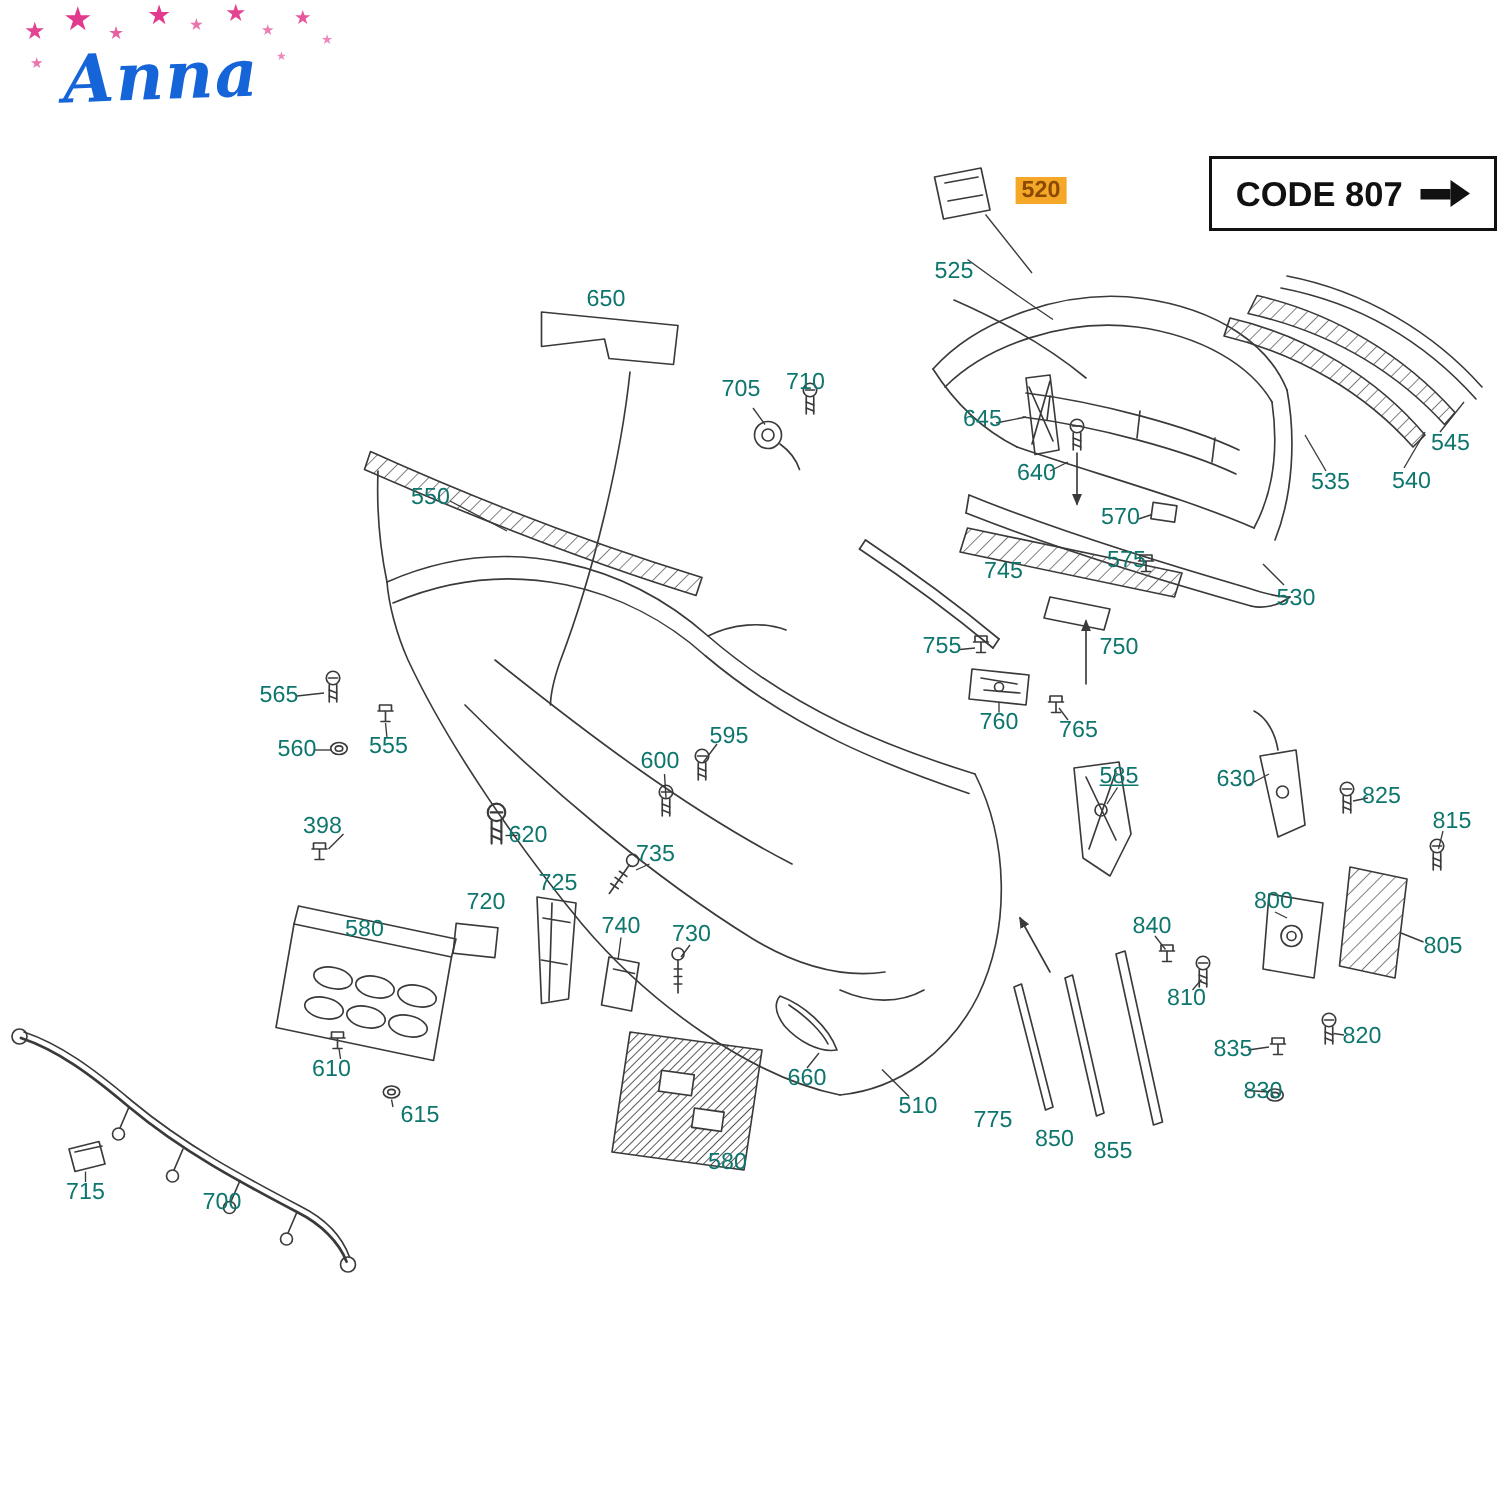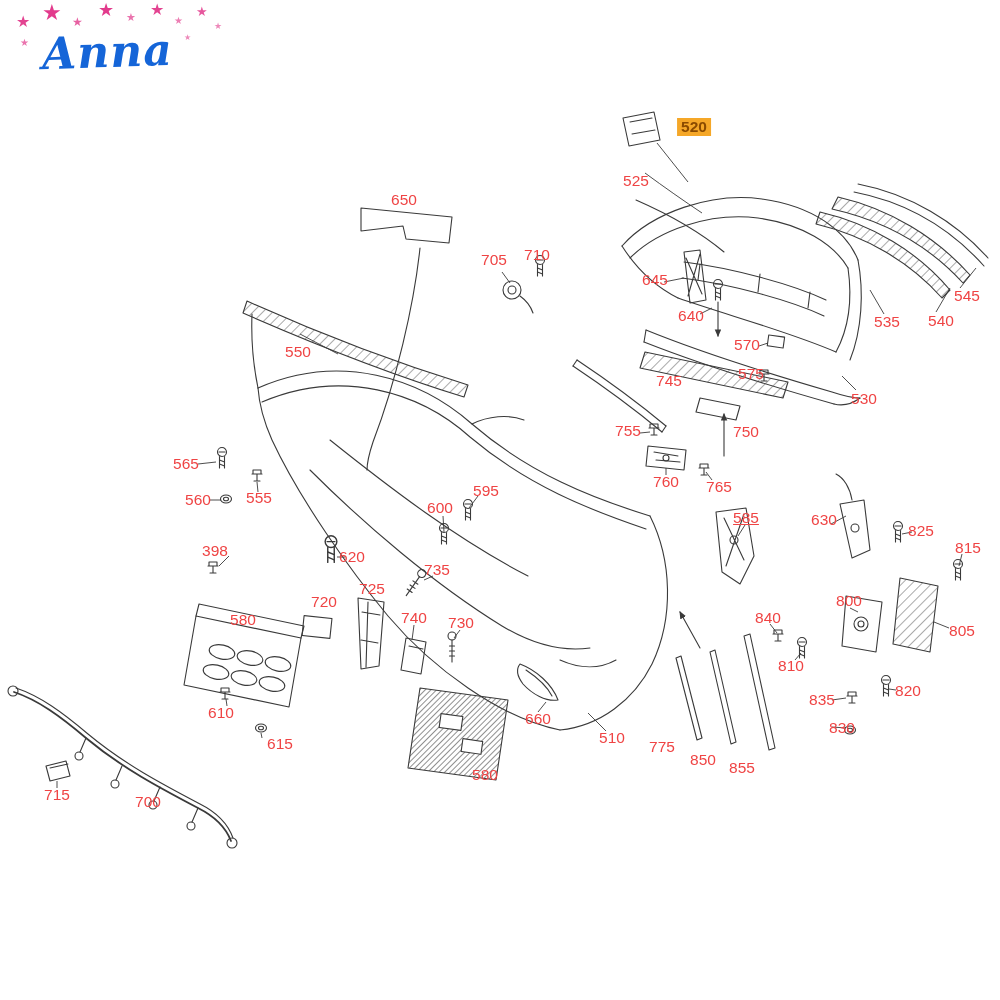--- a/index.html
+++ b/index.html
@@ -50,6 +50,13 @@
     <div class="brand-name">Anna</div>
   </div>
 
+  <div class="code-box">
+    <span class="code-label">CODE 807</span>
+    <span class="arrow">
+      <span class="arrow-shaft"></span>
+        <span class="arrow-head"></span>
+    </span>
+  </div>
 
   <svg class="diagram" width="1000" height="1000" viewBox="0 0 1000 1000" xmlns="http://www.w3.org/2000/svg">
     <defs>

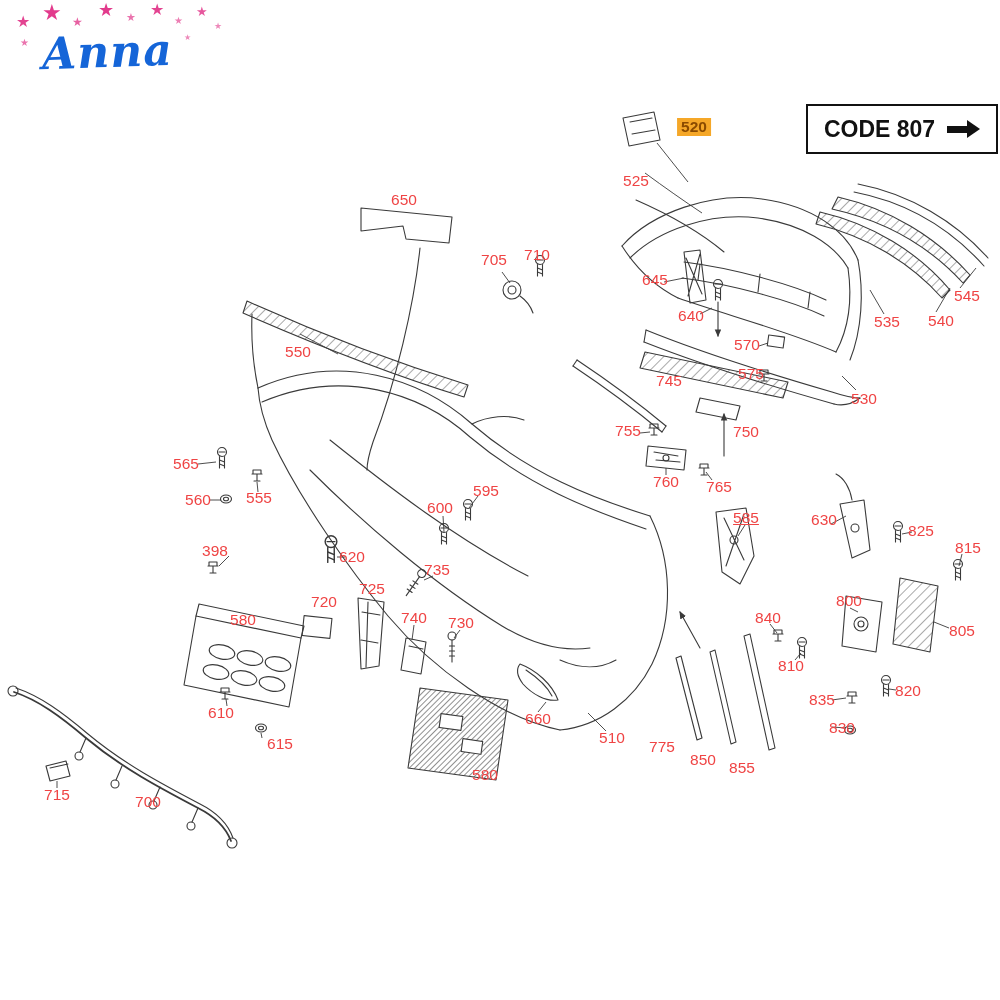--- a/index.html
+++ b/index.html
@@ -24,7 +24,7 @@
 
   
   #labels{position:absolute;left:0;top:0;width:100%;height:100%;}
-  .part-label{position:absolute;transform:translate(-50%,-50%);font-size:15.5px;color:#ef4444;white-space:nowrap;
+  .part-label{position:absolute;transform:translate(-50%,-50%);font-size:15.5px;color:#0f766e;white-space:nowrap;
     font-family:"Liberation Sans",sans-serif;}
   .part-label.highlight{background:#F5A728;color:#8a4a00;font-weight:bold;padding:0 4px;}
 </style>

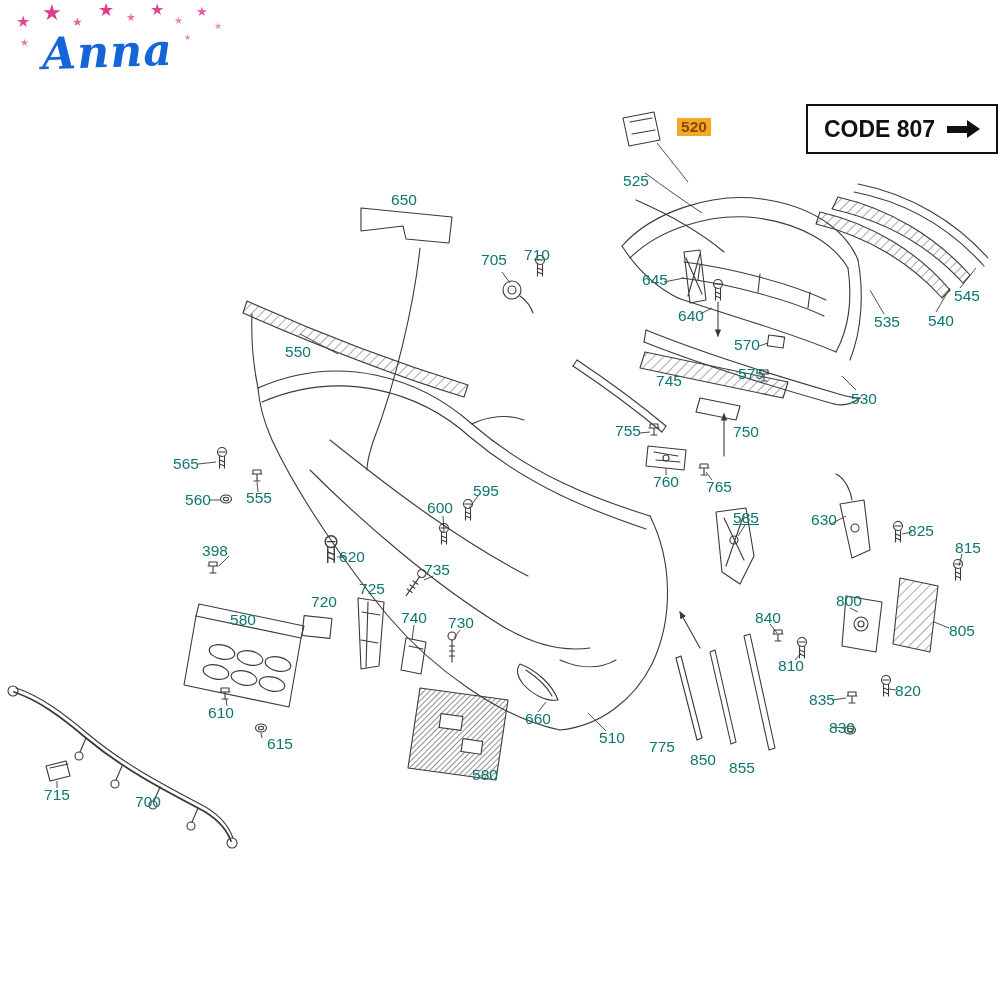--- a/index.html
+++ b/index.html
@@ -296,7 +296,7 @@
       <div class="part-label" style="left: 691px; top: 316px;">640</div>
       <div class="part-label" style="left: 941px; top: 321px;">540</div>
       <div class="part-label" style="left: 887px; top: 322px;">535</div>
-      <div class="part-label" style="left: 298px; top: 332px; margin-top: 20px;">550</div>
+      <div class="part-label" style="left: 287px; top: 332px;">550</div>
       <div class="part-label" style="left: 747px; top: 345px;">570</div>
       <div class="part-label" style="left: 751px; top: 374px;">575</div>
       <div class="part-label" style="left: 669px; top: 381px;">745</div>

